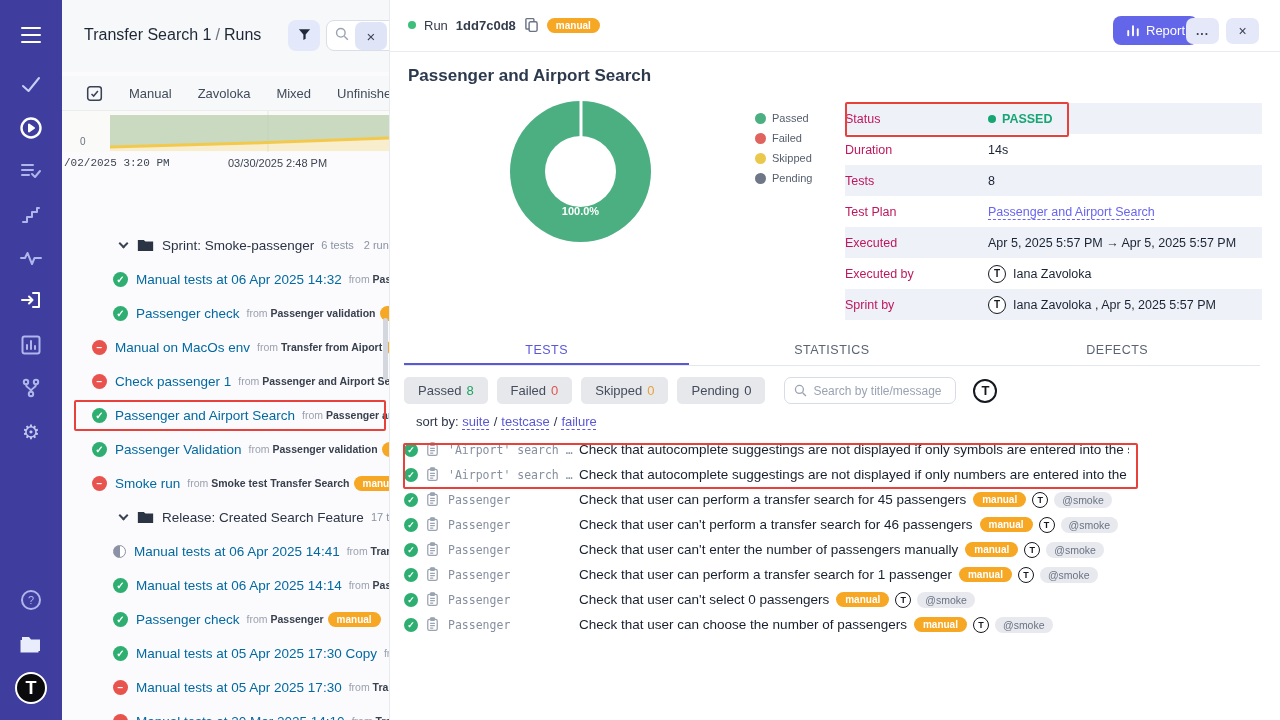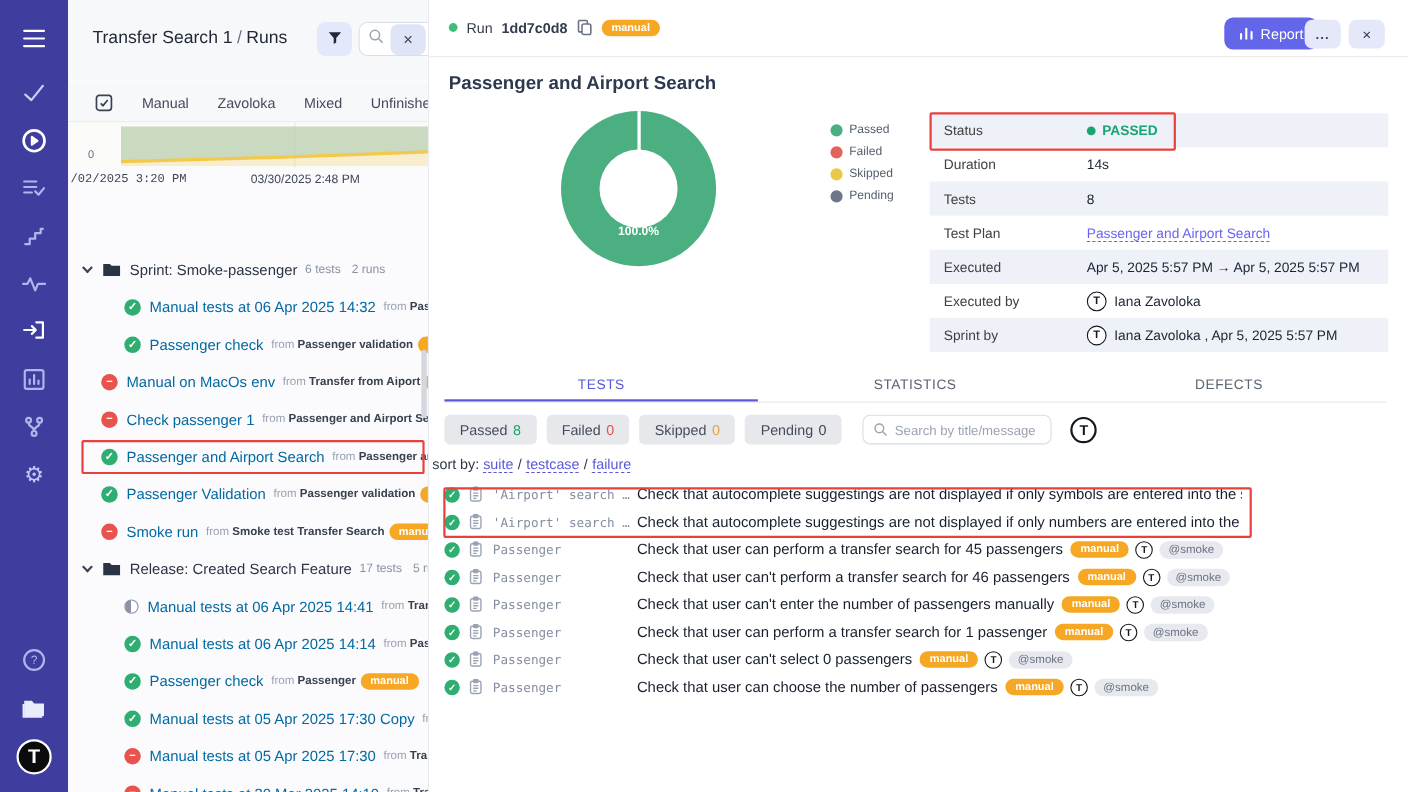--- a/index.html
+++ b/index.html
@@ -79,7 +79,7 @@
   #info { position:absolute; left:455px; top:103px; width:417px; }
   .inf-row { display:flex; align-items:center; height:31px; font-size:12.5px; }
   .inf-row:nth-child(odd) { background:#EEF1F8; }
-  .inf-label { width:143px; padding-left:13px; color:#404040; }
+  .inf-label { width:143px; color:#be185d; }
   .inf-val { color:#1B2433; display:flex; align-items:center; gap:7px; }
   .passed-txt { color:#17A673; font-weight:700; display:flex; align-items:center; gap:6px; }
   .passed-txt .dot-g { background:#17A673; }

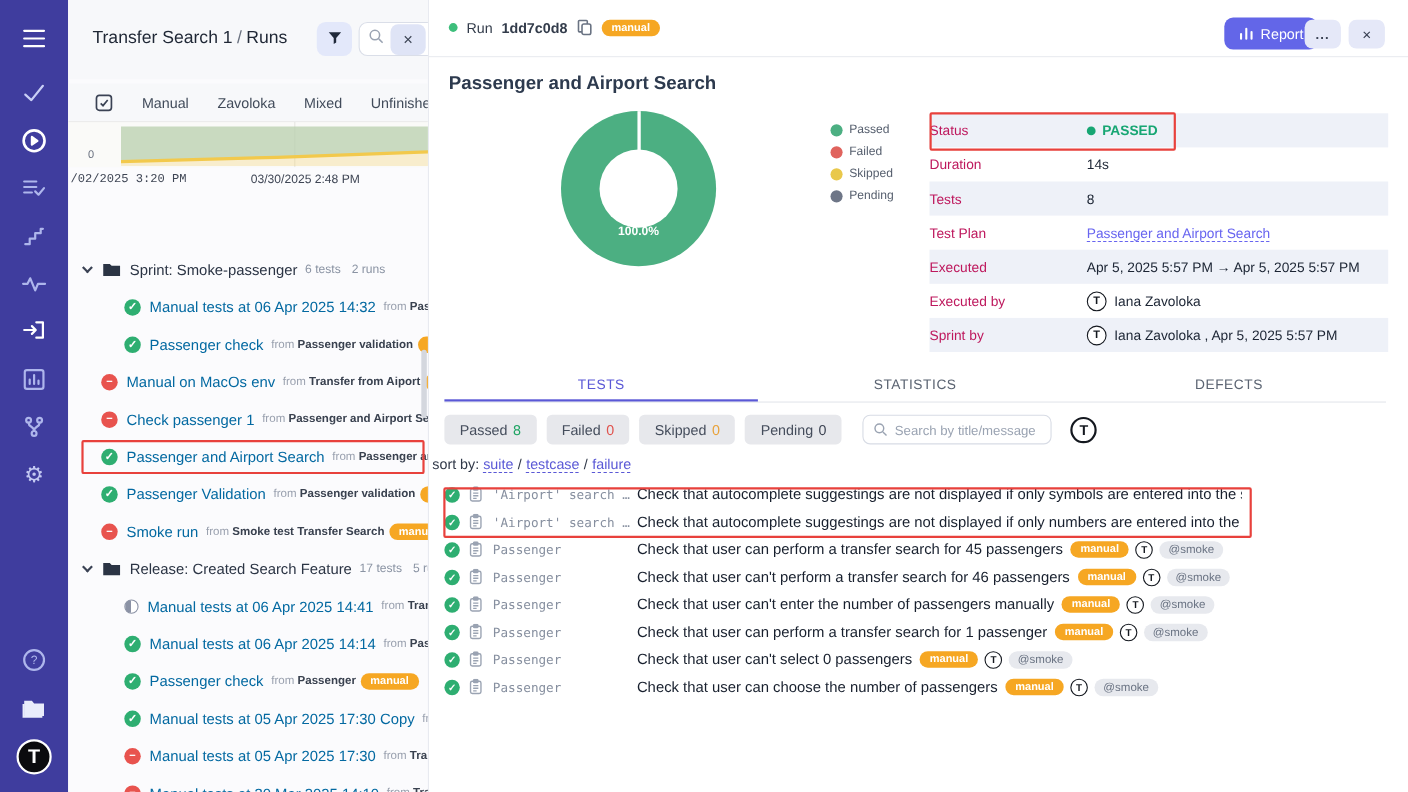--- a/index.html
+++ b/index.html
@@ -48,7 +48,7 @@
   .st.pass { background:#2EAE71; }
   .st.fail { background:#E8534E; }
   .st.half { background:linear-gradient(90deg,#8B92A5 50%,#fff 50%); border:1.5px solid #8B92A5; width:13px; height:13px; line-height:12px; }
-  .ind0 { padding-left:14px; } .ind1 { padding-left:30px; } .ind2 { padding-left:51px; }
+  .ind0 { padding-left:14px;margin-left:44px; } .ind1 { padding-left:30px; } .ind2 { padding-left:51px; }
   .fold-ic { margin-right:8px; flex:0 0 auto; display:flex; }
   #lp-scrollbar { position:absolute; left:321px; top:318px; width:5px; height:62px; border-radius:3px; background:#D4D7DE; }
 

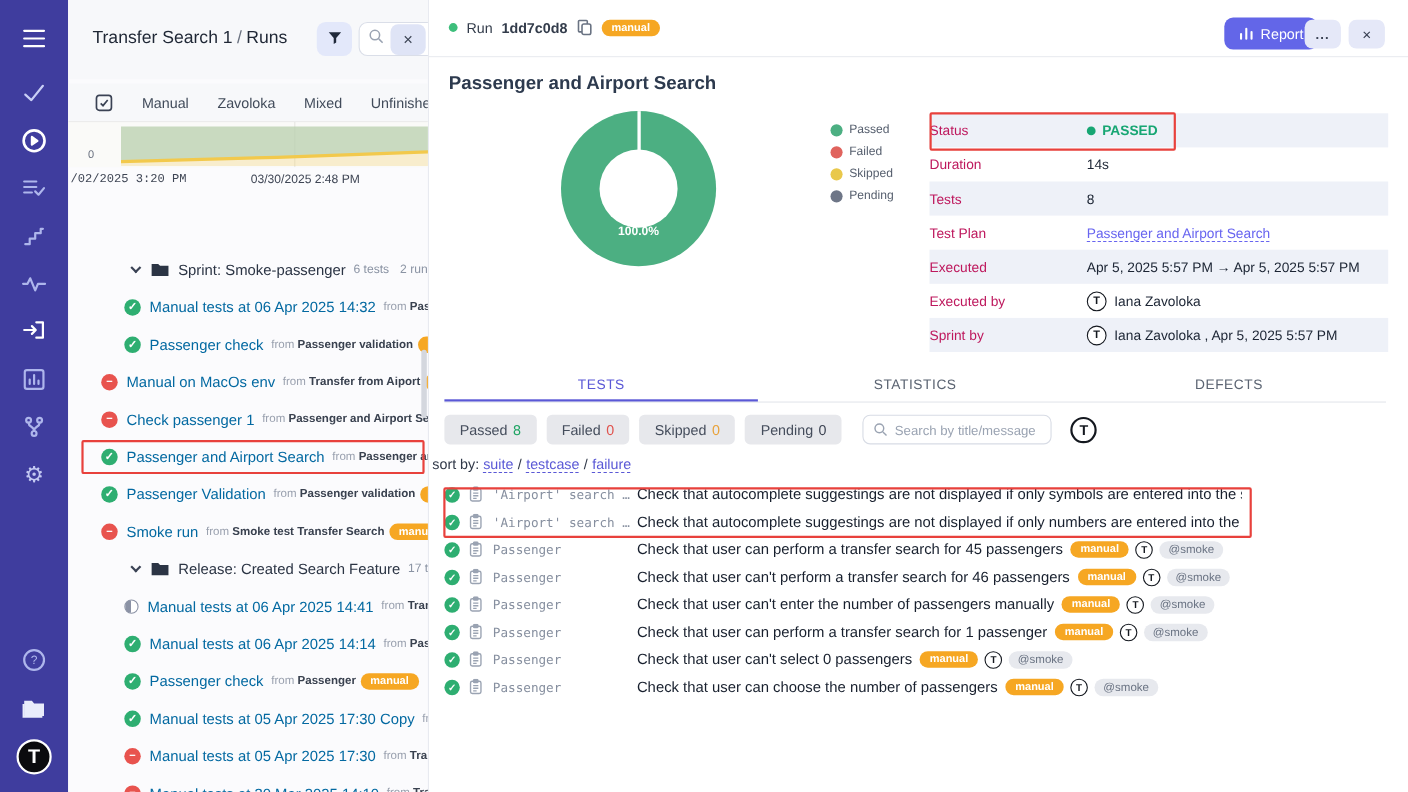--- a/index.html
+++ b/index.html
@@ -101,7 +101,7 @@
   #user-filter { width:24px; height:24px; border-radius:50%; border:2px solid #14181f; background:#fff; color:#14181f; font-weight:bold; font-size:13px; display:flex; align-items:center; justify-content:center; margin-left:8px; cursor:pointer; }
 
   
-  #sort-row { position:absolute; left:3px; top:414px; font-size:13px; color:#2F3747; }
+  #sort-row { position:absolute; left:26px; top:414px; font-size:13px; color:#2F3747; }
   .sort-link { color:#5A58D6; text-decoration:underline; text-decoration-style:dashed; text-underline-offset:3px; text-decoration-thickness:1px; cursor:pointer; }
   .sort-sep { color:#2F3747; padding:0 4px; }
 

